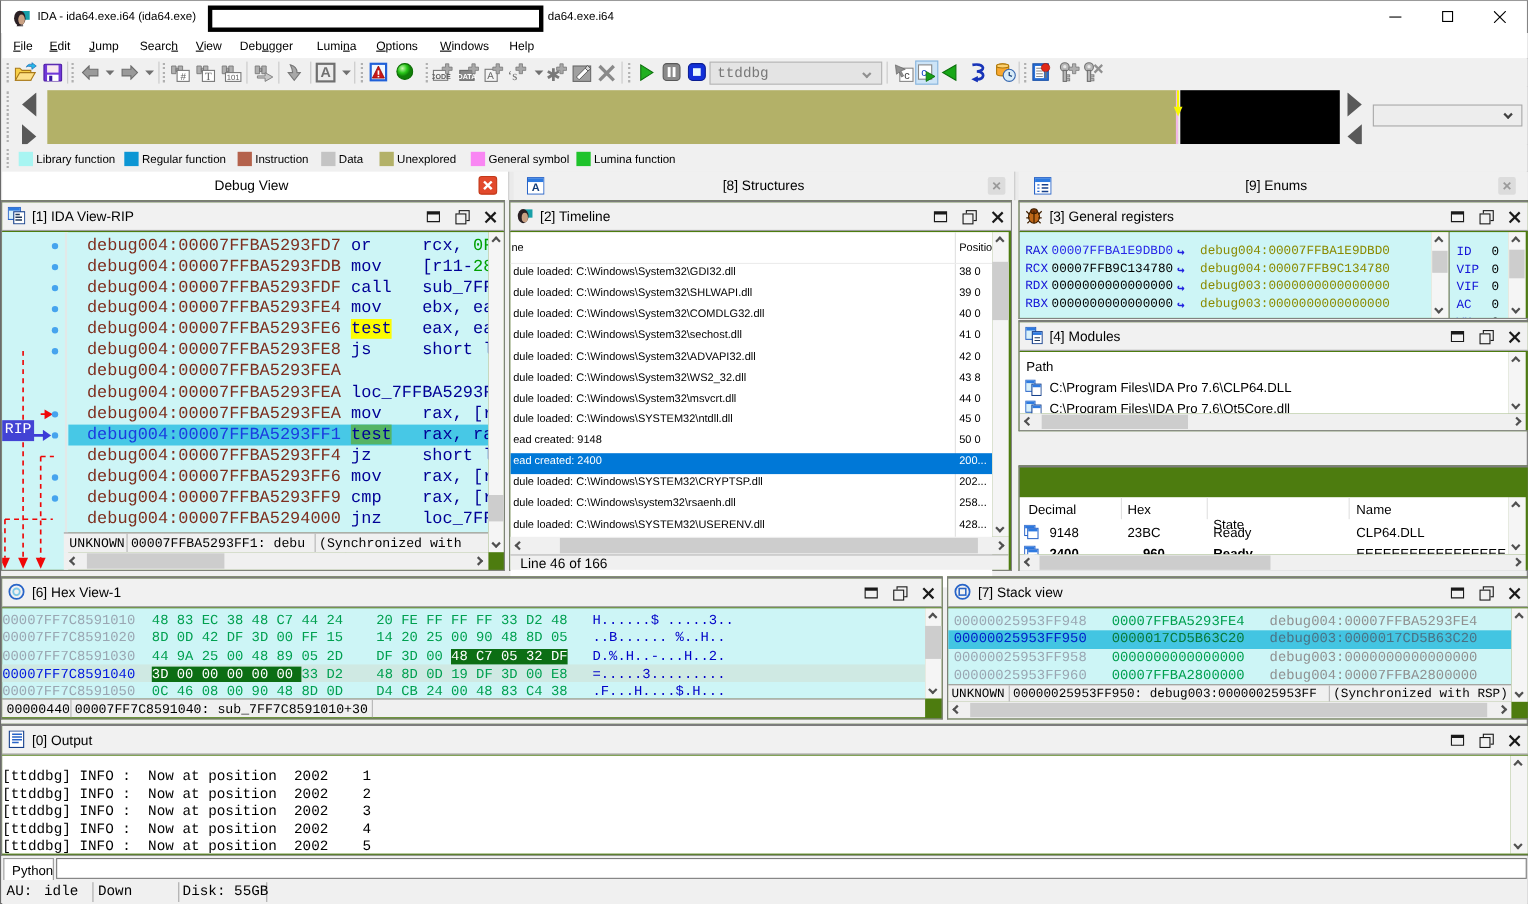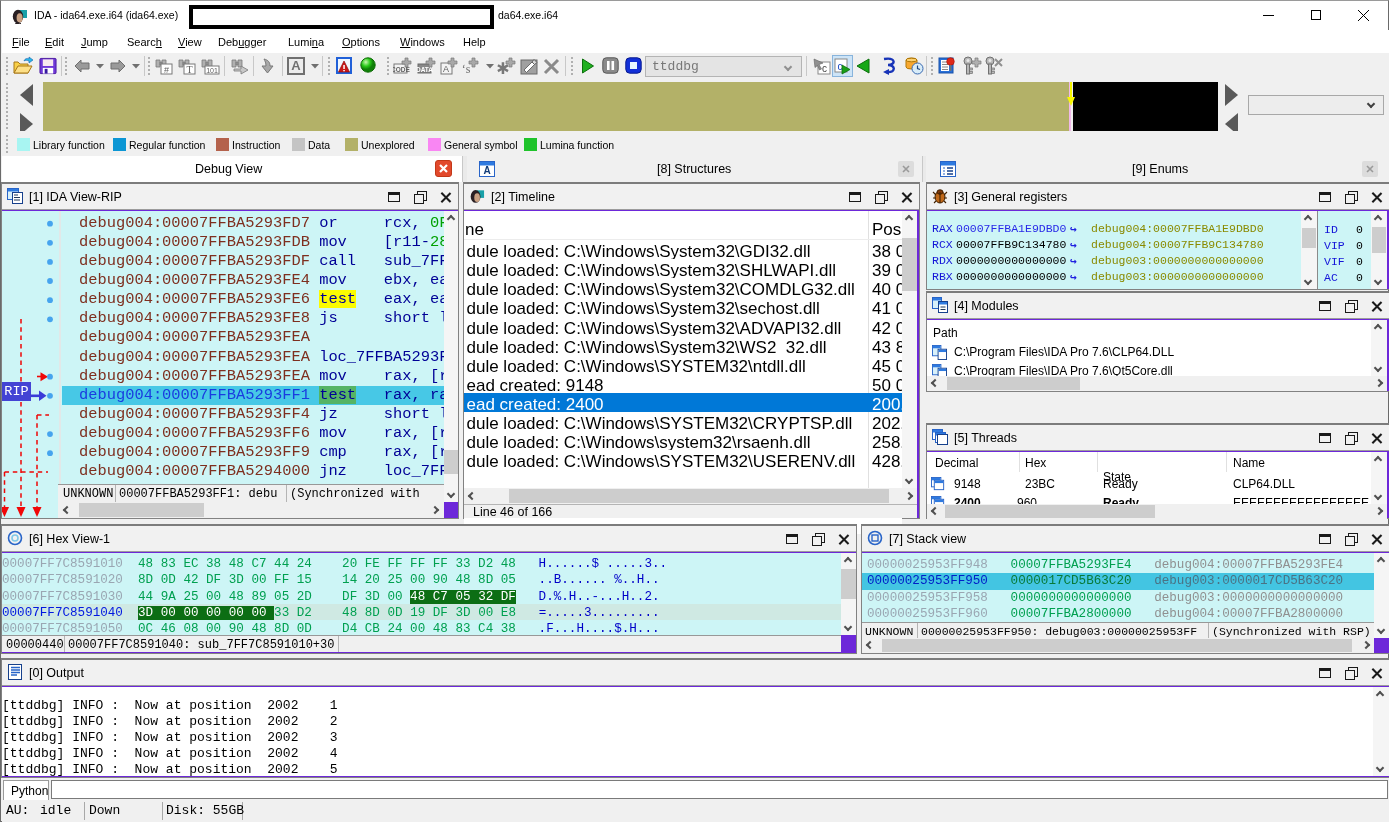--- a/index.html
+++ b/index.html
@@ -7,7 +7,7 @@
 .mono{font-family:"Liberation Mono",monospace}
 .pre{white-space:pre}
 
-.panel{position:absolute;border:1px solid #828282;border-top:2px solid #7c7c7c;background:#6d28d9}
+.panel{position:absolute;border:1px solid #828282;border-top:2px solid #7c7c7c;background:#4d7c0f}
 .ttl{position:absolute;left:0;right:0;top:0;height:26px;background:#f1f1f1;border-bottom:1px solid #9c9c9c;font-size:12.5px;color:#000}
 .ttl .txt{position:absolute;left:27px;top:6px}
 .ico16{position:absolute;left:5px;top:4px;width:16px;height:16px}

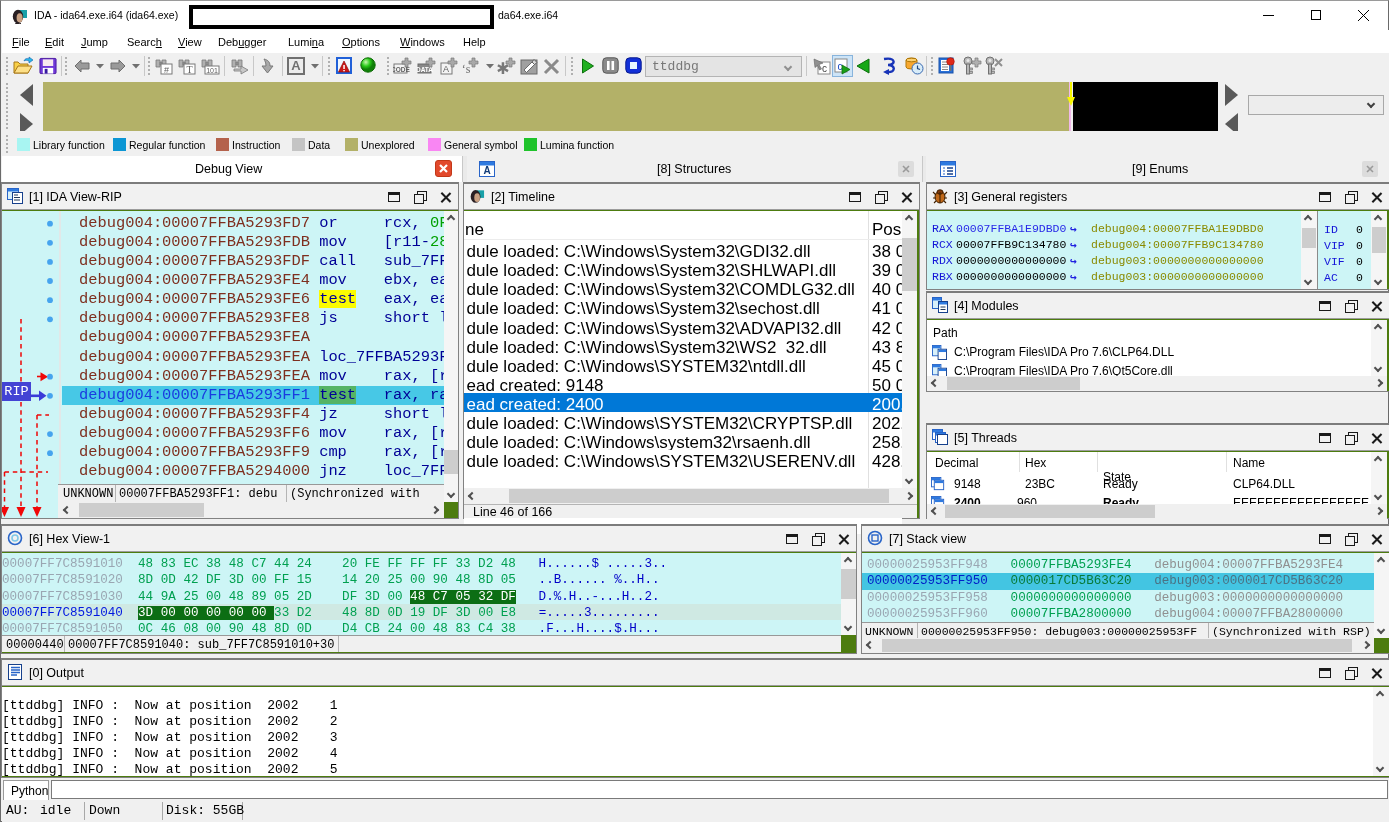--- a/index.html
+++ b/index.html
@@ -441,7 +441,7 @@
     <div class="wb wb-x" style="right:6px">✕</div>
   </div>
 
-  <div class="abs" style="left:0;top:27px;width:438px;height:323px;background:#fff;overflow:hidden;font-size:17px">
+  <div class="abs" style="left:0;top:27px;width:438px;height:323px;background:#fff;overflow:hidden;font-size:10px">
     <div class="abs" style="left:404px;top:0;width:1px;height:277px;background:#e0e0e0"></div>
     <span class="abs" style="left:1px;top:9px">ne</span>
     <span class="abs" style="left:408px;top:9px">Positio</span>

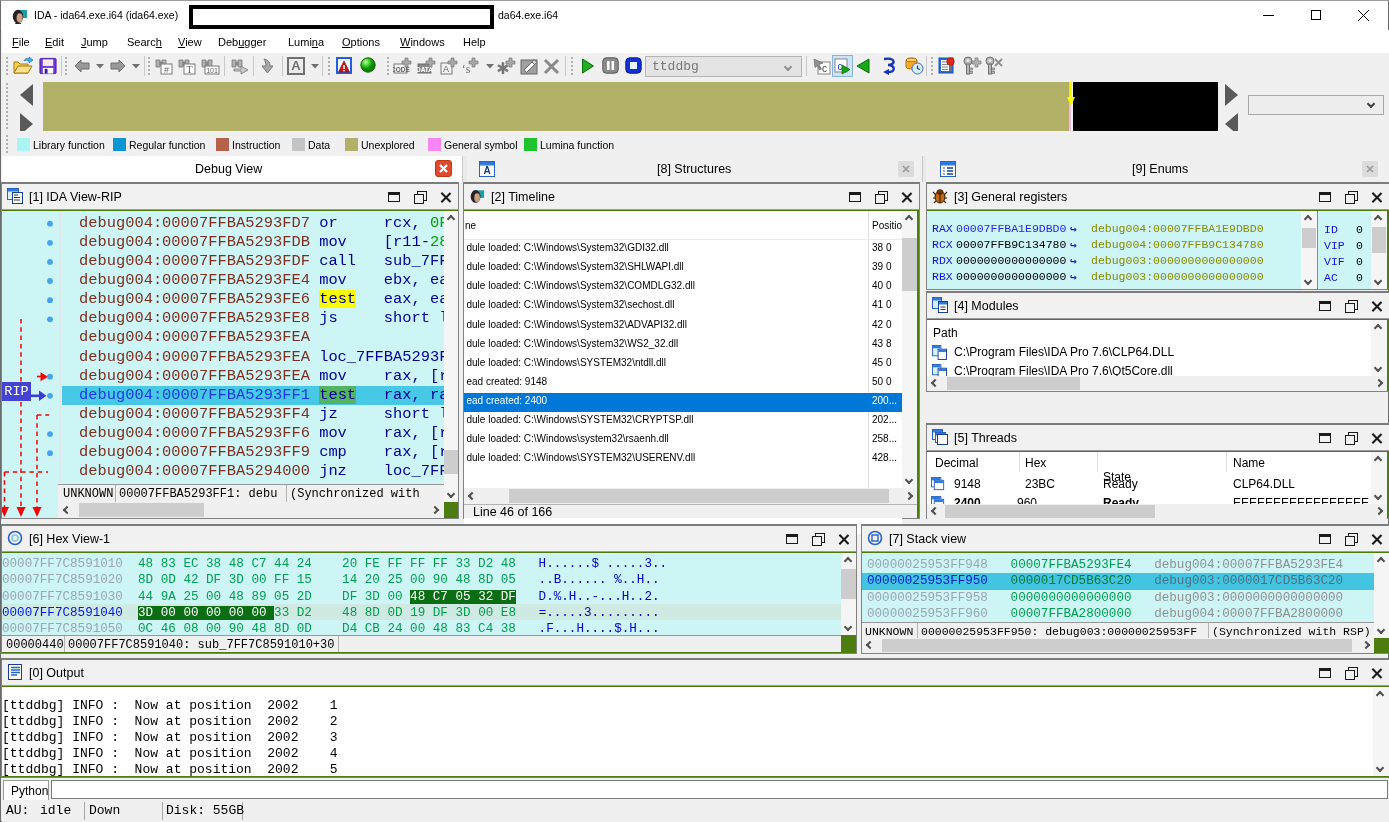--- a/index.html
+++ b/index.html
@@ -472,6 +472,10 @@
             <i>43 8</i>
           </div>
       <div class="tlr">
+            <span>dule loaded: C:\Windows\System32\msvcrt.dll</span>
+            <i>44 0</i>
+          </div>
+      <div class="tlr">
             <span>dule loaded: C:\Windows\SYSTEM32\ntdll.dll</span>
             <i>45 0</i>
           </div>

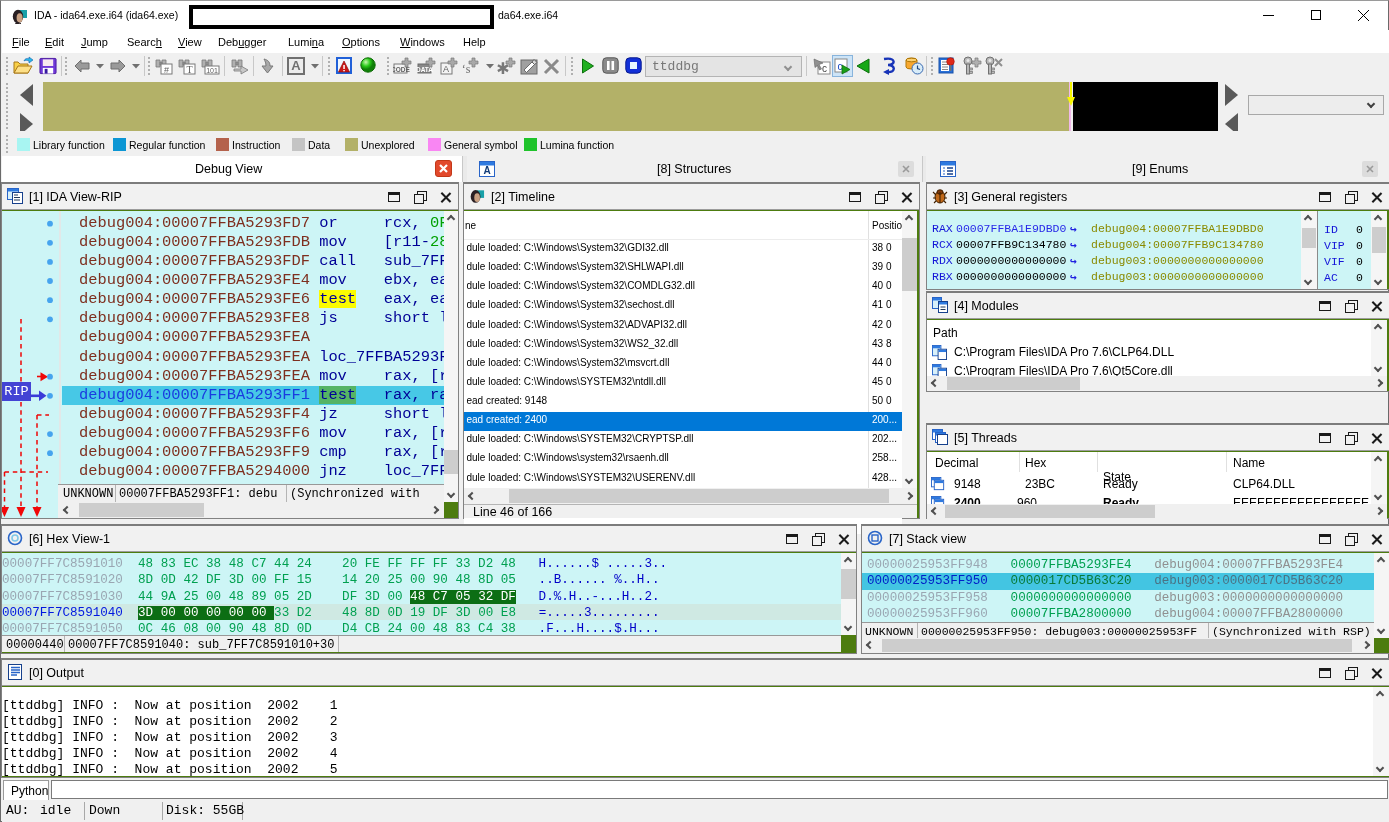--- a/index.html
+++ b/index.html
@@ -619,19 +619,6 @@
 </div>
 
 <div class="panel" id="p-thr" style="left:925px;top:422px;width:464px;height:96px">
-  <div class="ttl">
-    <svg class="ico16" viewBox="0 0 16 16">
-          <rect x="0.5" y="0.5" width="10" height="10" fill="#fff" stroke="#2864c8"></rect>
-          <rect x="1" y="1" width="9" height="2.5" fill="#2e7ae0"></rect>
-          <rect x="3.5" y="3.5" width="10" height="10" fill="#fff" stroke="#2864c8"></rect>
-          <rect x="4" y="4" width="9" height="2.5" fill="#2e7ae0"></rect>
-          <rect x="5.5" y="5.5" width="10" height="10" fill="#fff" stroke="#16408c"></rect>
-        </svg>
-    <span class="txt">[5] Threads</span>
-    <div class="wb wb-max" style="right:58px"></div>
-    <div class="wb wb-float" style="right:32px"></div>
-    <div class="wb wb-x" style="right:6px">✕</div>
-  </div>
   <div class="abs" style="left:0;top:27px;width:444px;height:52px;background:#fff;overflow:hidden;font-size:12px">
     <div class="abs" style="left:92px;top:0;width:1px;height:20px;background:#e0e0e0"></div>
     <div class="abs" style="left:170px;top:0;width:1px;height:20px;background:#e0e0e0"></div>

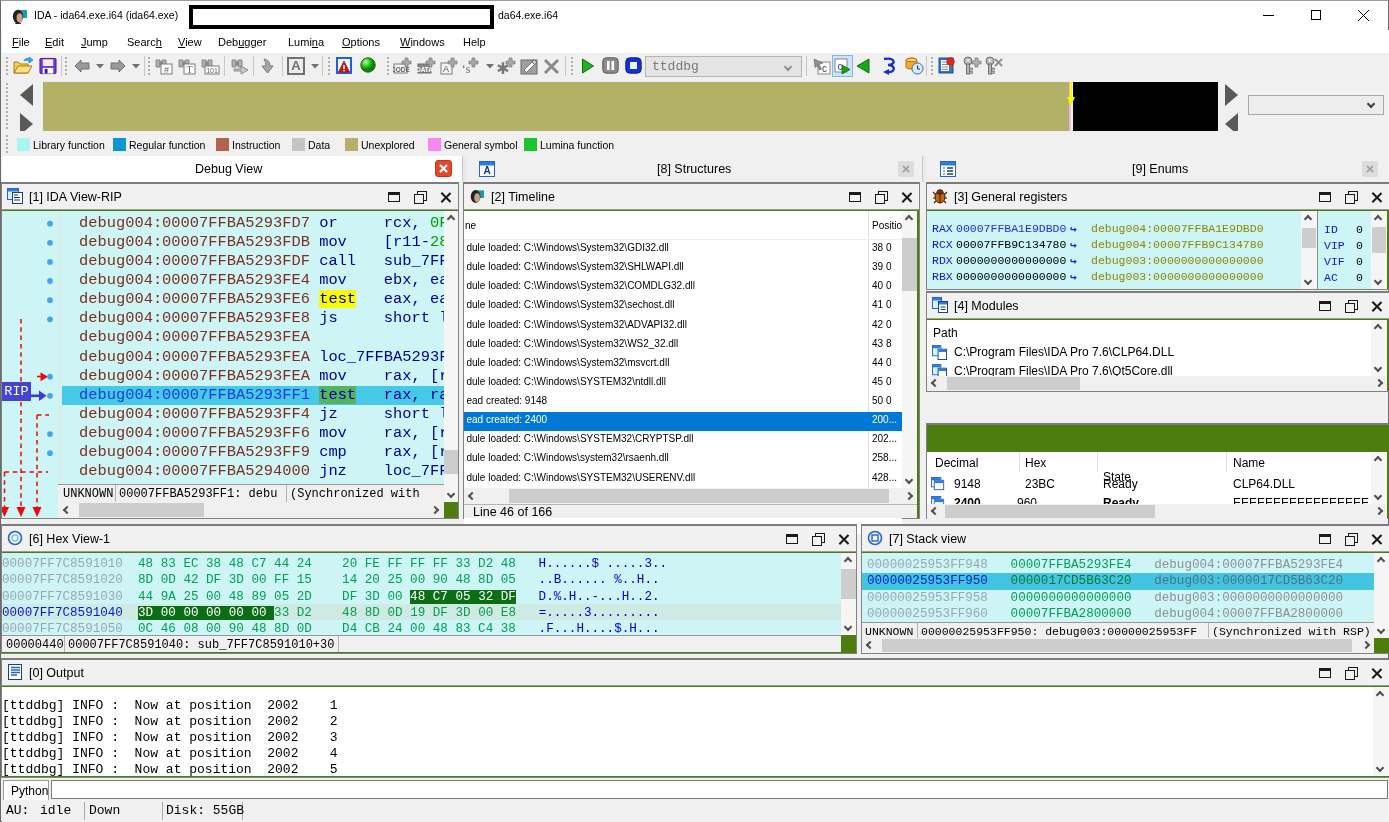--- a/index.html
+++ b/index.html
@@ -644,7 +644,7 @@
           <rect x="4" y="4" width="9" height="2.5" fill="#2e7ae0"></rect>
         </svg>
     <span class="abs" style="left:27px;top:44px;font-weight:bold">2400</span>
-    <span class="abs" style="left:90px;top:44px;font-weight:normal">960</span>
+    <span class="abs" style="left:112px;top:44px;font-weight:bold">960</span>
     <span class="abs" style="left:176px;top:44px;font-weight:bold">Ready</span>
     <span class="abs" style="left:306px;top:44px;font-weight:normal">EEEEEEEEEEEEEEEEE</span>
   </div>

